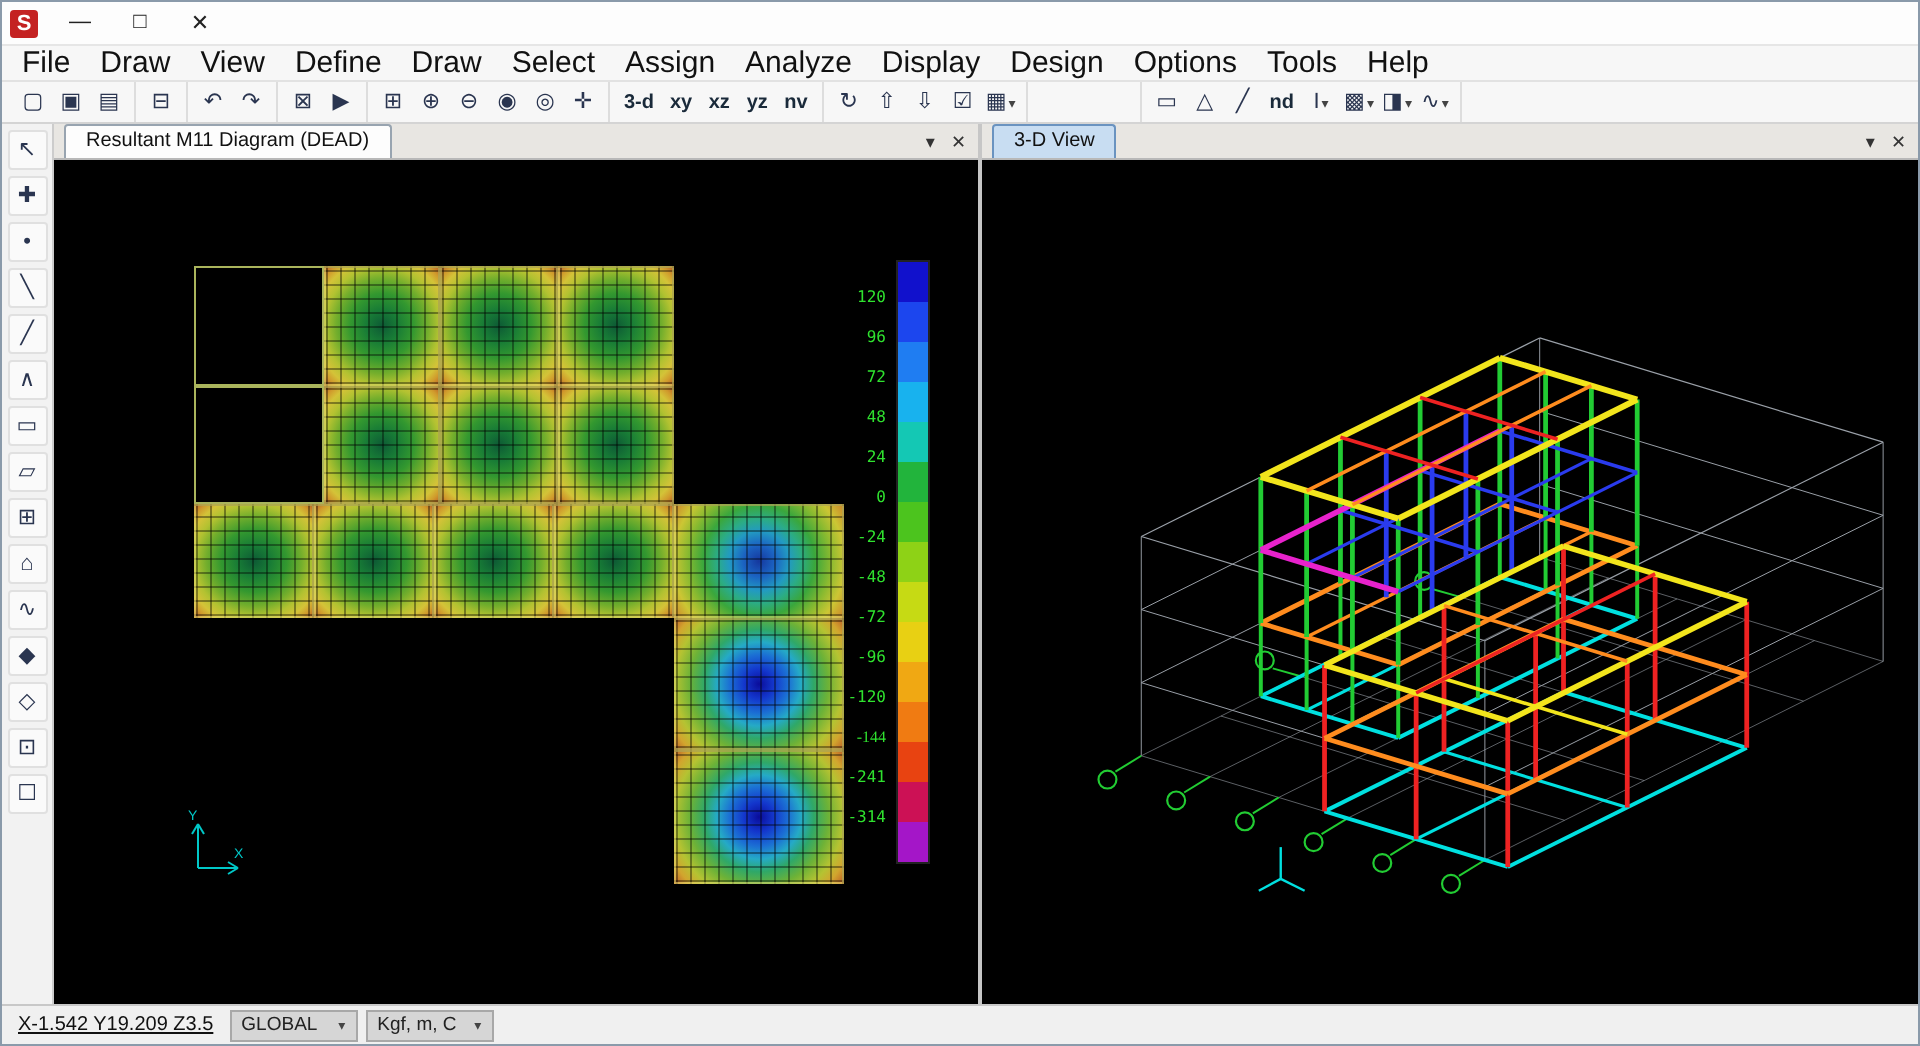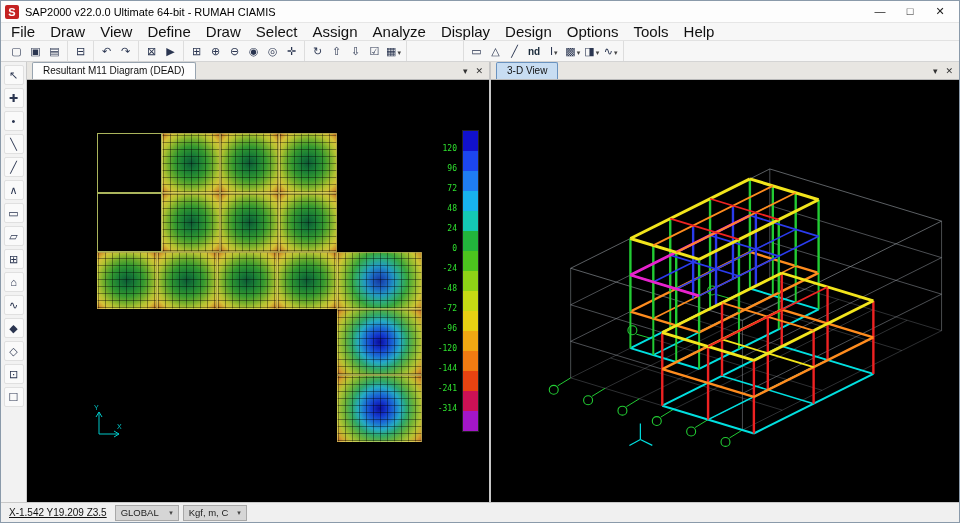--- a/index.html
+++ b/index.html
@@ -63,7 +63,6 @@
 
   <div class="titlebar">
     <div class="app-icon">S</div>
-    <span class="title">SAP2000 v22.0.0 Ultimate 64-bit - RUMAH CIAMIS</span>
     <div class="win-controls">
       <span class="win-btn">—</span>
       <span class="win-btn">□</span>

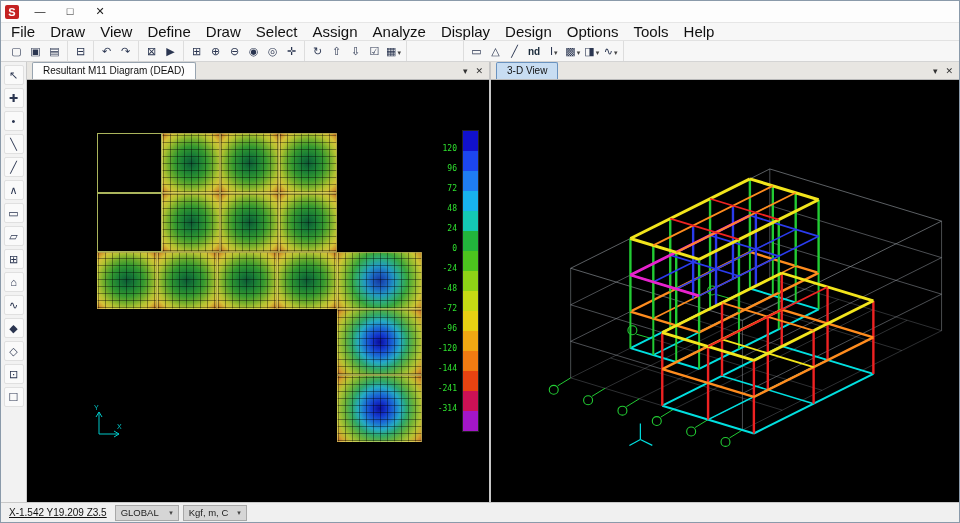--- a/index.html
+++ b/index.html
@@ -109,6 +109,13 @@
         <span class="tb-btn">◉</span>
         <span class="tb-btn">◎</span>
         <span class="tb-btn">✛</span>
+      </div>
+      <div class="tb-group">
+        <span class="tb-btn tb-text">3-d</span>
+        <span class="tb-btn tb-text">xy</span>
+        <span class="tb-btn tb-text">xz</span>
+        <span class="tb-btn tb-text">yz</span>
+        <span class="tb-btn tb-text">nv</span>
       </div>
       <div class="tb-group">
         <span class="tb-btn">↻</span>

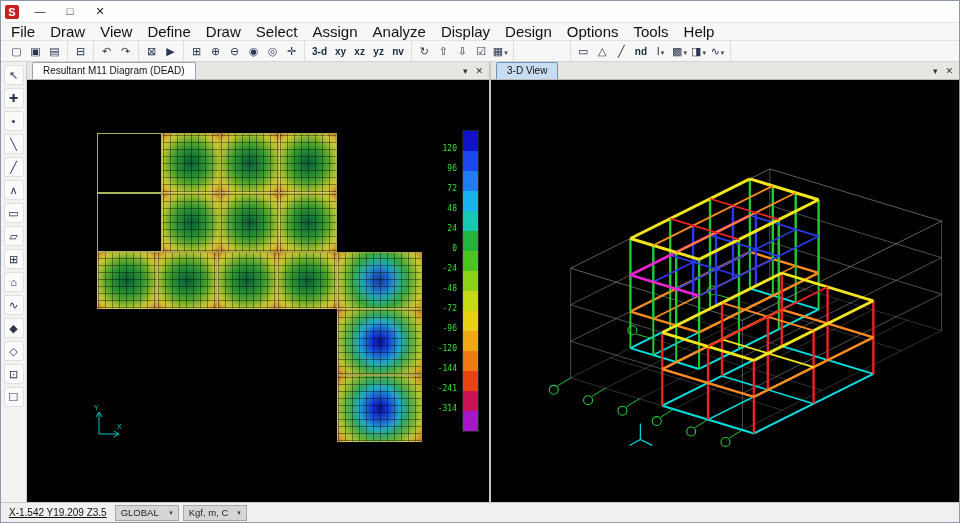--- a/index.html
+++ b/index.html
@@ -45,7 +45,7 @@
     radial-gradient(circle at 50% 50%,#0a0c9a 0%,#1336cc 14%,#1b6fd4 28%,#25aac6 40%,#2fa868 52%,#6db237 66%,#b5c332 80%,#d2a52e 91%,#c26a27 100%);}
   .cell.empty{border:1px solid #aab45c;background:transparent;}
   .axis2d{position:absolute;left:58px;top:322px;}
-  .legend{position:absolute;top:50px;right:10px;width:52px;height:302px;}
+  .legend{position:absolute;top:50px;right:24px;width:52px;height:302px;}
   .legend-bar{position:absolute;top:0;right:0;width:17px;height:302px;border:1px solid #222;}
   .legend-seg{height:20px;width:100%;}
   .legend-label{position:absolute;right:22px;width:28px;text-align:right;font-size:8px;font-family:"DejaVu Sans Mono",monospace;color:#2fe22f;line-height:10px;}

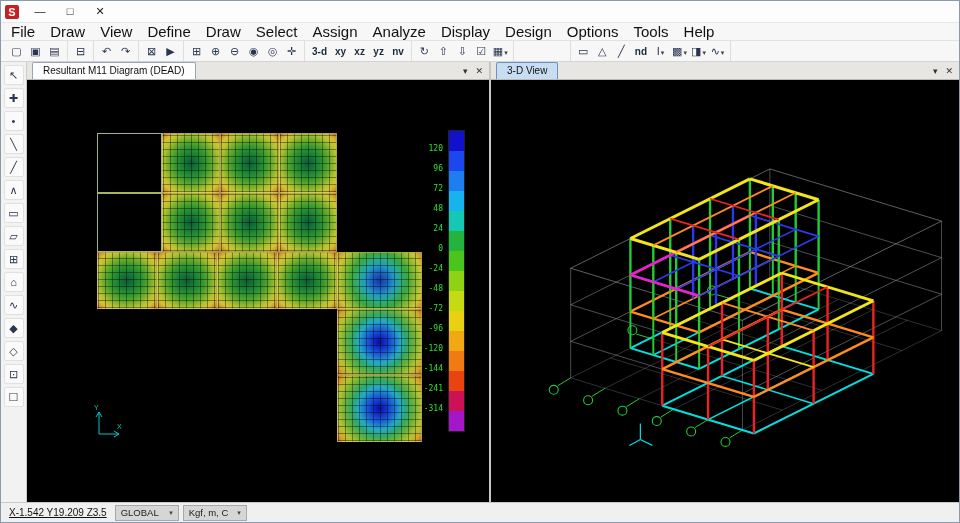--- a/index.html
+++ b/index.html
@@ -205,7 +205,7 @@
             <div class="legend-label" style="top: 174px;">-72</div>
             <div class="legend-label" style="top: 194px;">-96</div>
             <div class="legend-label" style="top: 214px;">-120</div>
-            <div class="legend-label" style="top: 234px;">-144</div>
+            <div class="legend-label" style="top: 234px; font-family: Liberation Serif, serif;">-144</div>
             <div class="legend-label" style="top: 254px;">-241</div>
             <div class="legend-label" style="top: 274px;">-314</div>
           </div>

